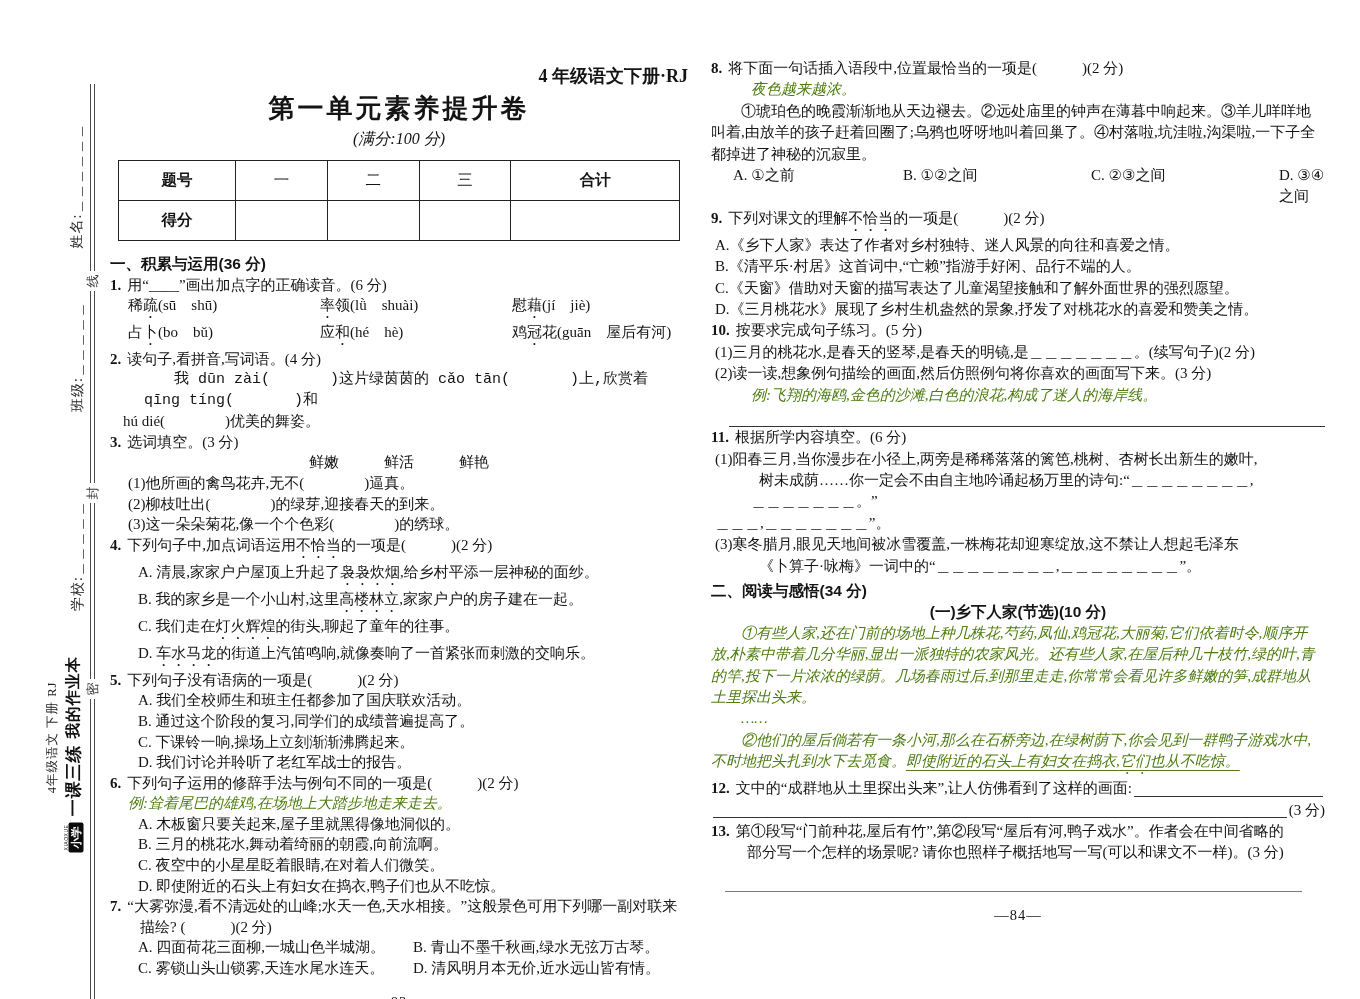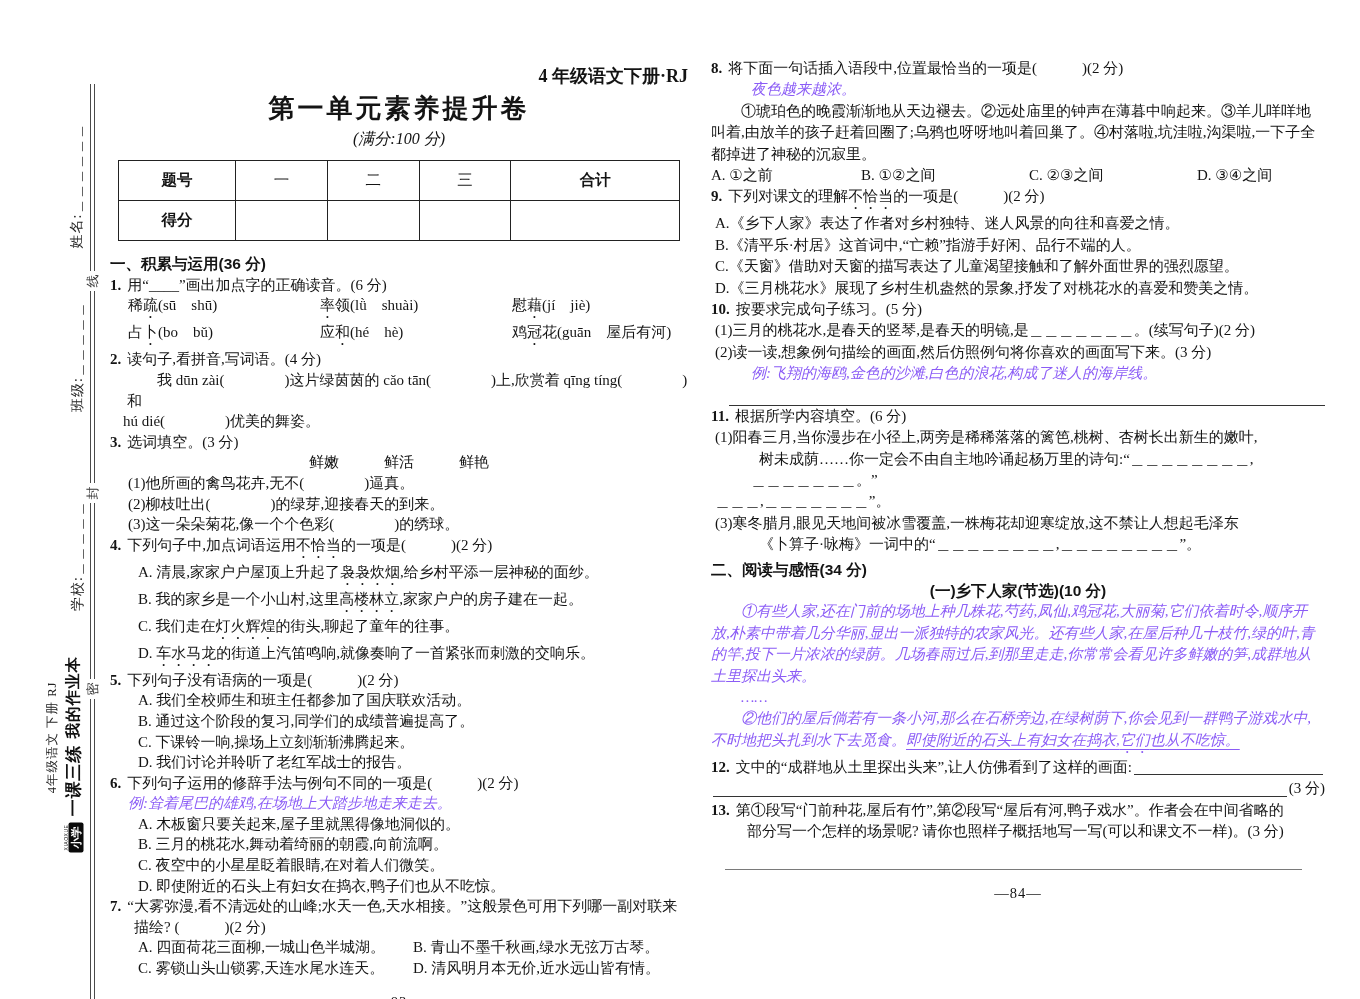--- a/index.html
+++ b/index.html
@@ -44,7 +44,7 @@
   .qn{margin-right:6px;}
   .opt{margin-left:28px;}
   .sub{margin-left:18px;}
-  .kai{font-style:italic;color:#8b5cf6;}
+  .kai{font-style:italic;color:#4d7c0f;}
   .dt{-webkit-text-emphasis:filled dot;-webkit-text-emphasis-position:under right;
       text-emphasis:filled dot;text-emphasis-position:under right;}
   .ul{text-decoration:underline;text-underline-offset:3.5px;}

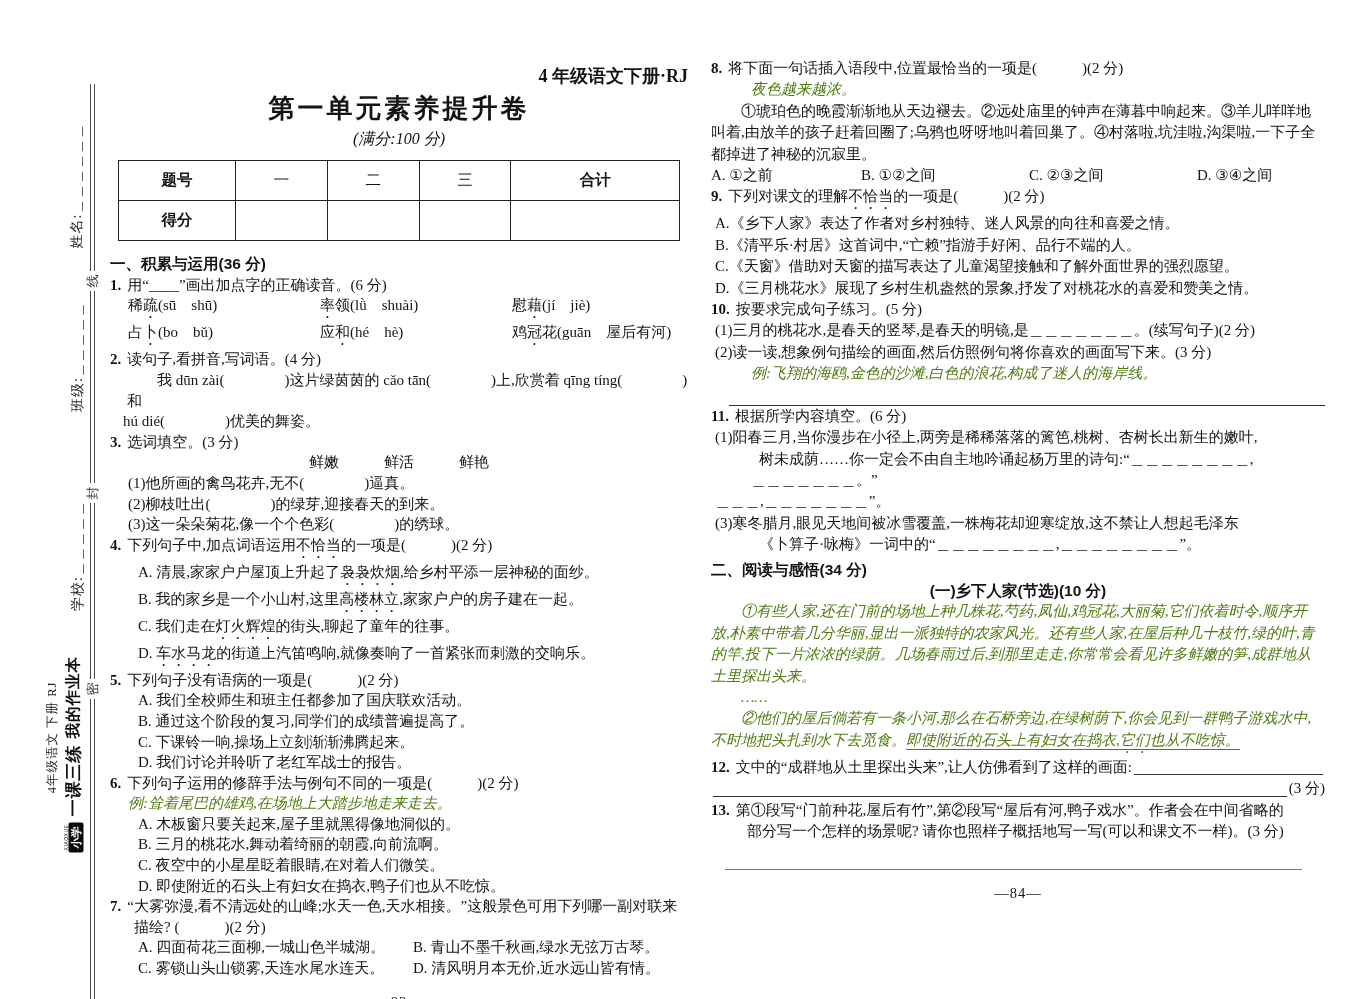--- a/index.html
+++ b/index.html
@@ -54,7 +54,7 @@
   .bank{text-align:center;}
   .optgrid2{display:flex;margin-left:28px;}
   .optgrid2 span{width:50%;}
-  .optrow4{display:grid;grid-template-columns:150px 168px 168px 1fr;}
+  .optrow4{display:grid;grid-template-columns:150px 168px 168px 1fr;margin-left:22px;gap:20px;}
   .para{text-indent:2em;}
   .pagenum{text-align:center;font-size:14.5px;margin-top:13px;letter-spacing:1px;}
   .flexline{display:flex;align-items:flex-end;}

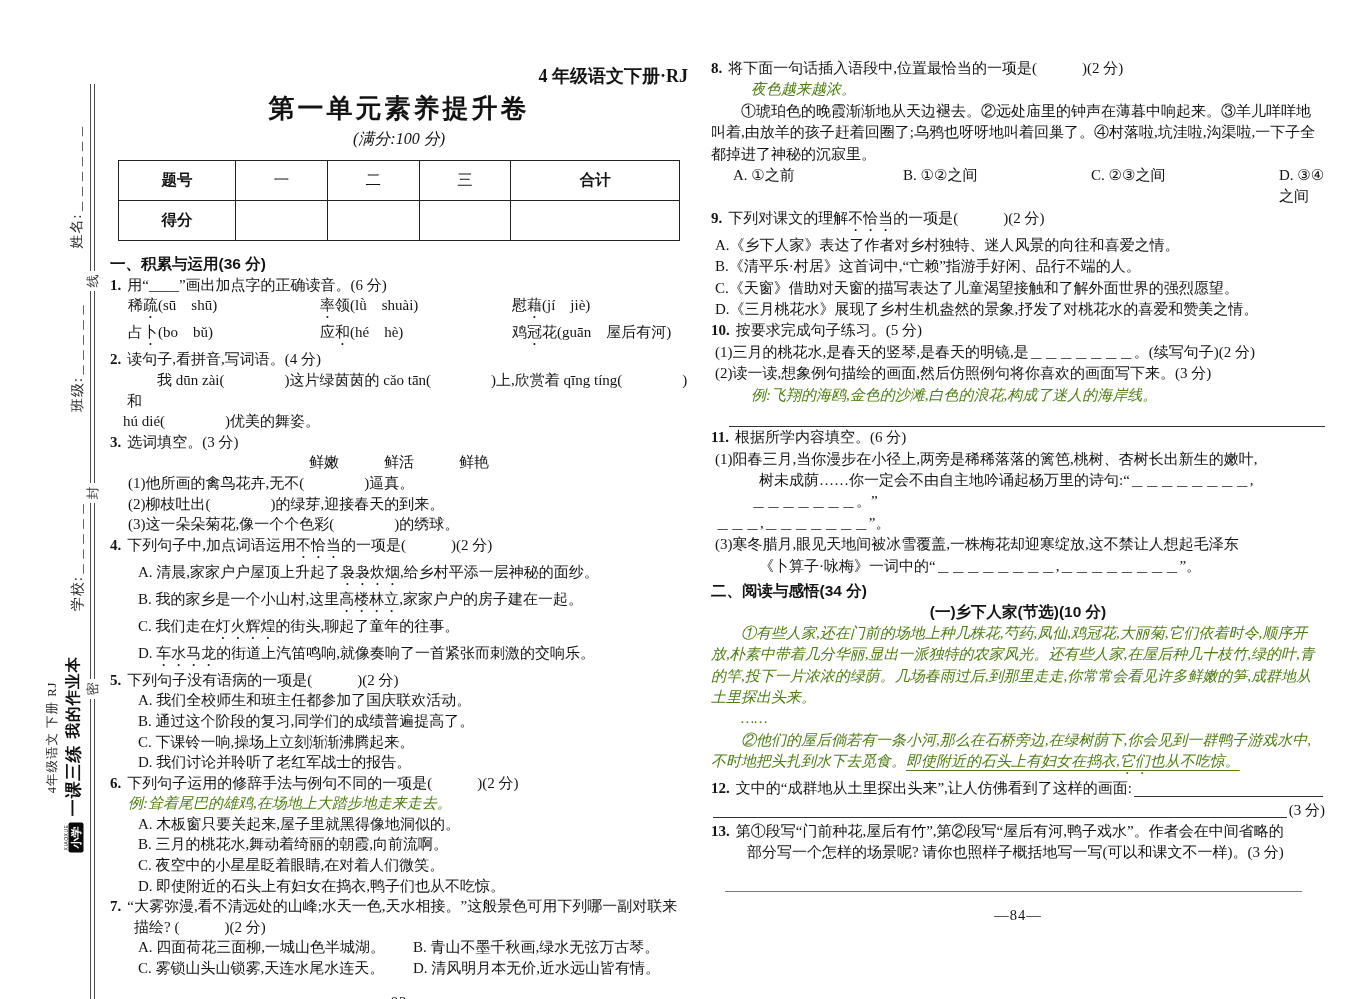--- a/index.html
+++ b/index.html
@@ -134,7 +134,7 @@
 
   <div>
     <div class="q"><b class="qn">2.</b><span>读句子,看拼音,写词语。(4 分)</span></div>
-    <div style="margin-left:17px;text-indent:2em;">我 dūn zài(　　　　)这片绿茵茵的 cǎo tān(　　　　)上,欣赏着 qīng tíng(　　　　)和</div>
+    <div style="margin-left:34px;text-indent:2em;font-family:Liberation Mono, monospace;">我 dūn zài(　　　　)这片绿茵茵的 cǎo tān(　　　　)上,欣赏着 qīng tíng(　　　　)和</div>
     <div style="margin-left:13px;">hú dié(　　　　)优美的舞姿。</div>
   </div>
 

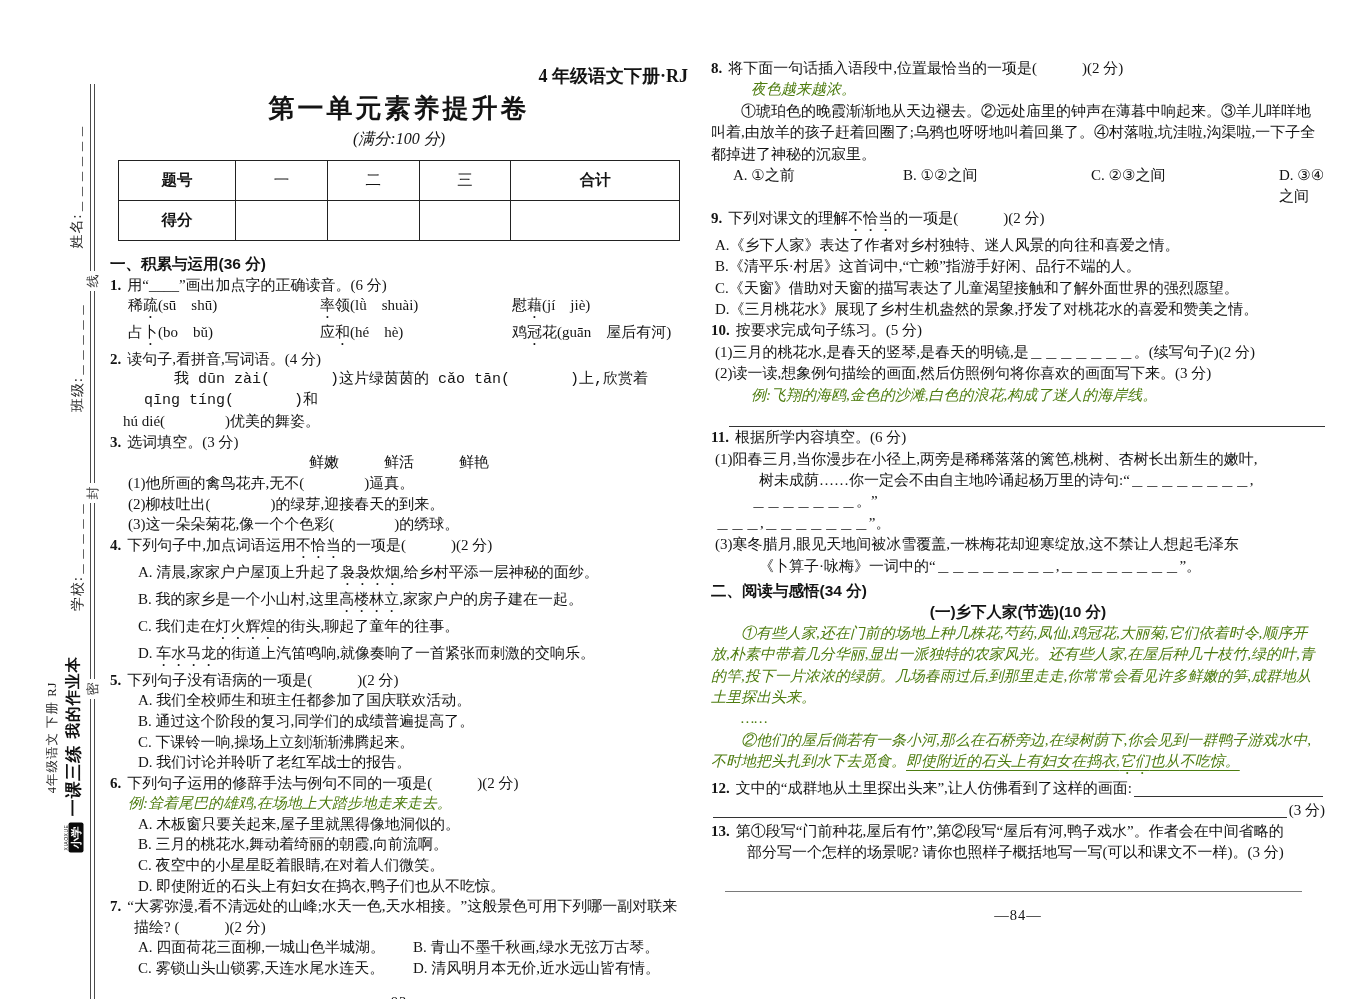--- a/index.html
+++ b/index.html
@@ -173,7 +173,7 @@
 
   <div>
     <div class="q"><b class="qn">7.</b><span>“大雾弥漫,看不清远处的山峰;水天一色,天水相接。”这般景色可用下列哪一副对联来</span></div>
-    <div style="margin-left:24px;">描绘? (　　　)(2 分)</div>
+    <div style="margin-left:30px;">描绘? (　　　)(2 分)</div>
     <div class="optgrid2">
       <span>A. 四面荷花三面柳,一城山色半城湖。</span>
       <span>B. 青山不墨千秋画,绿水无弦万古琴。</span>

